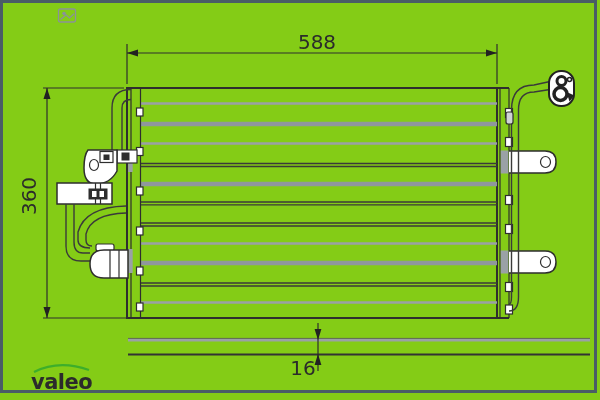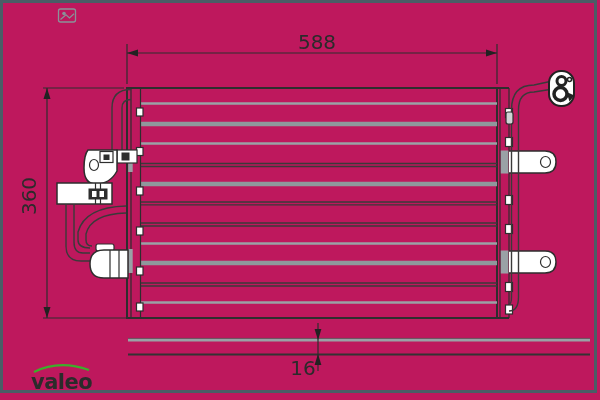--- a/index.html
+++ b/index.html
@@ -6,7 +6,7 @@
   .stage{
     position:relative;
     width:600px;height:400px;
-    background:#be185d;
+    background:#84cc16;
     overflow:hidden;
     font-family:"DejaVu Sans", sans-serif;
   }

